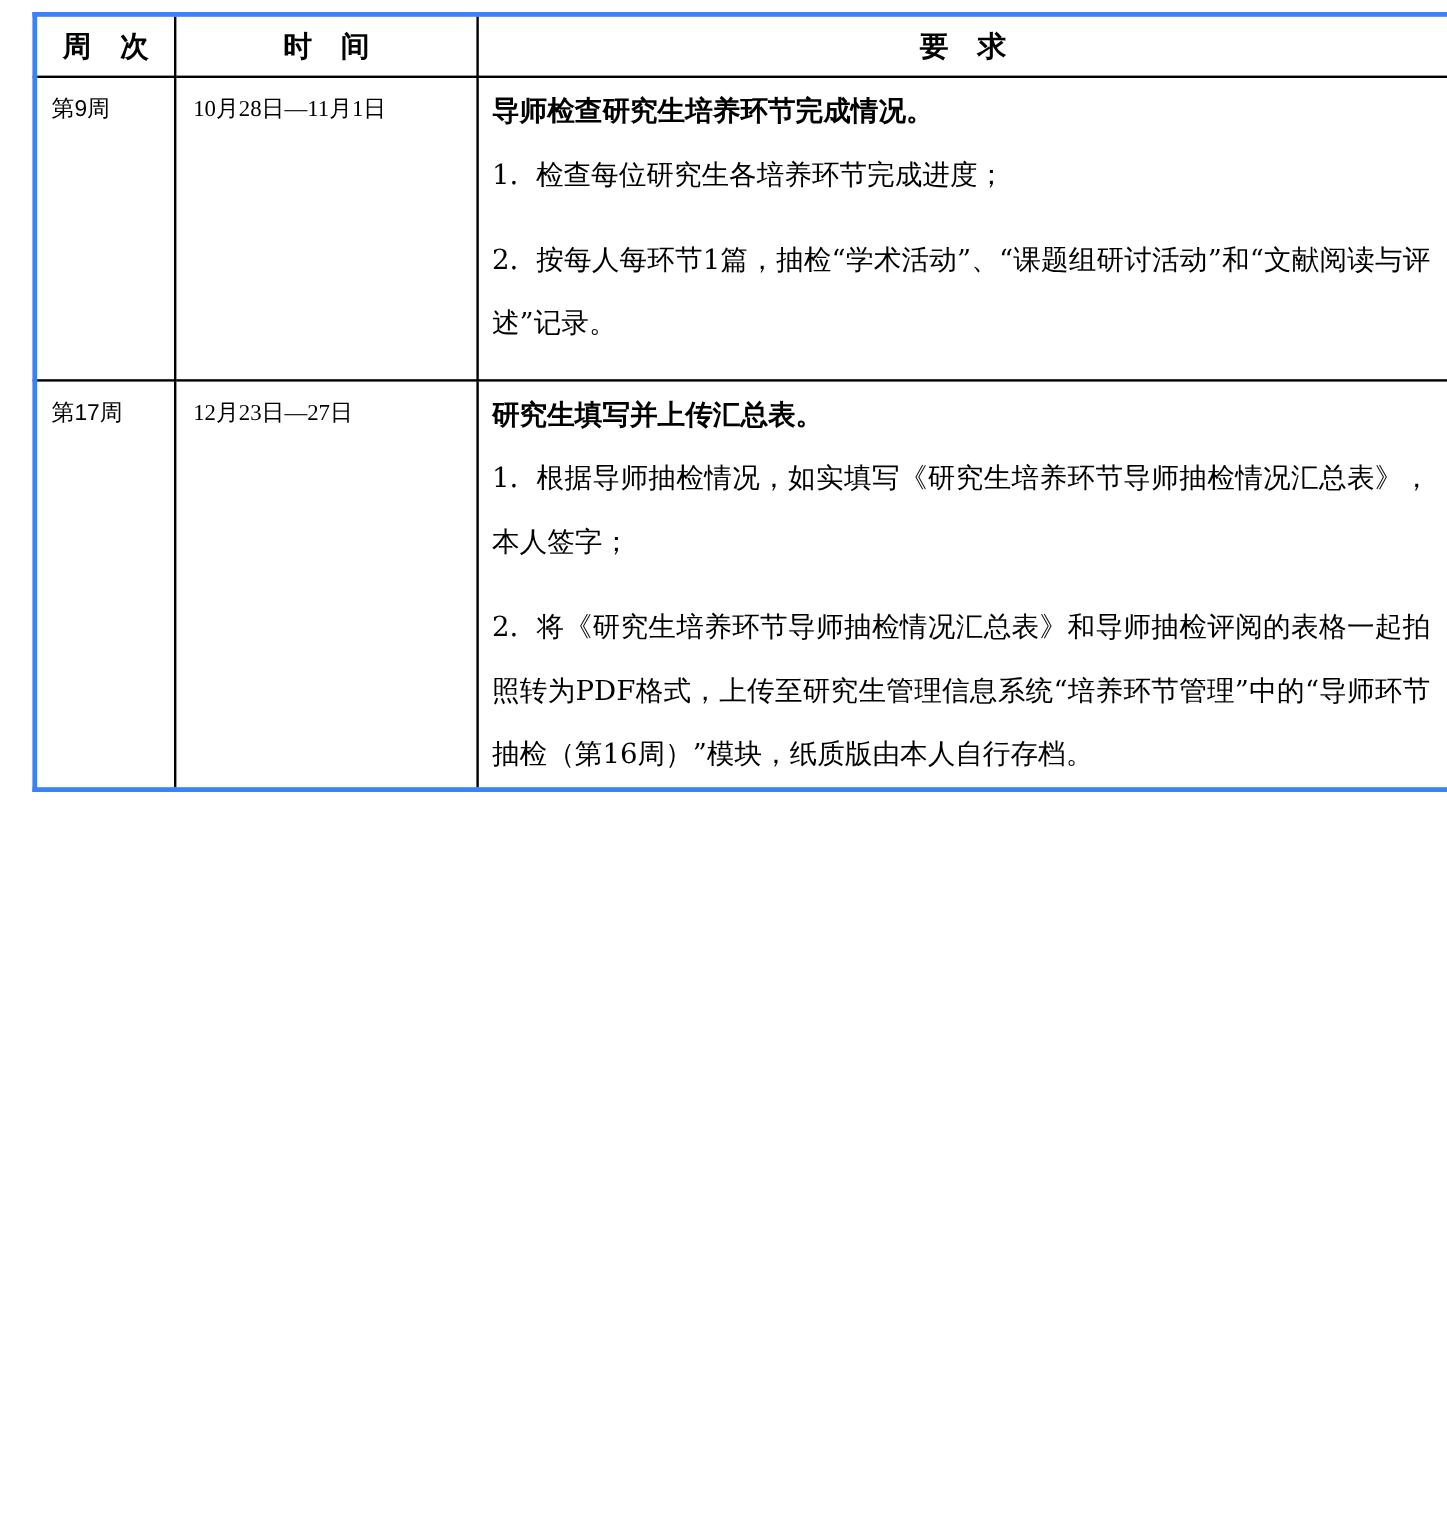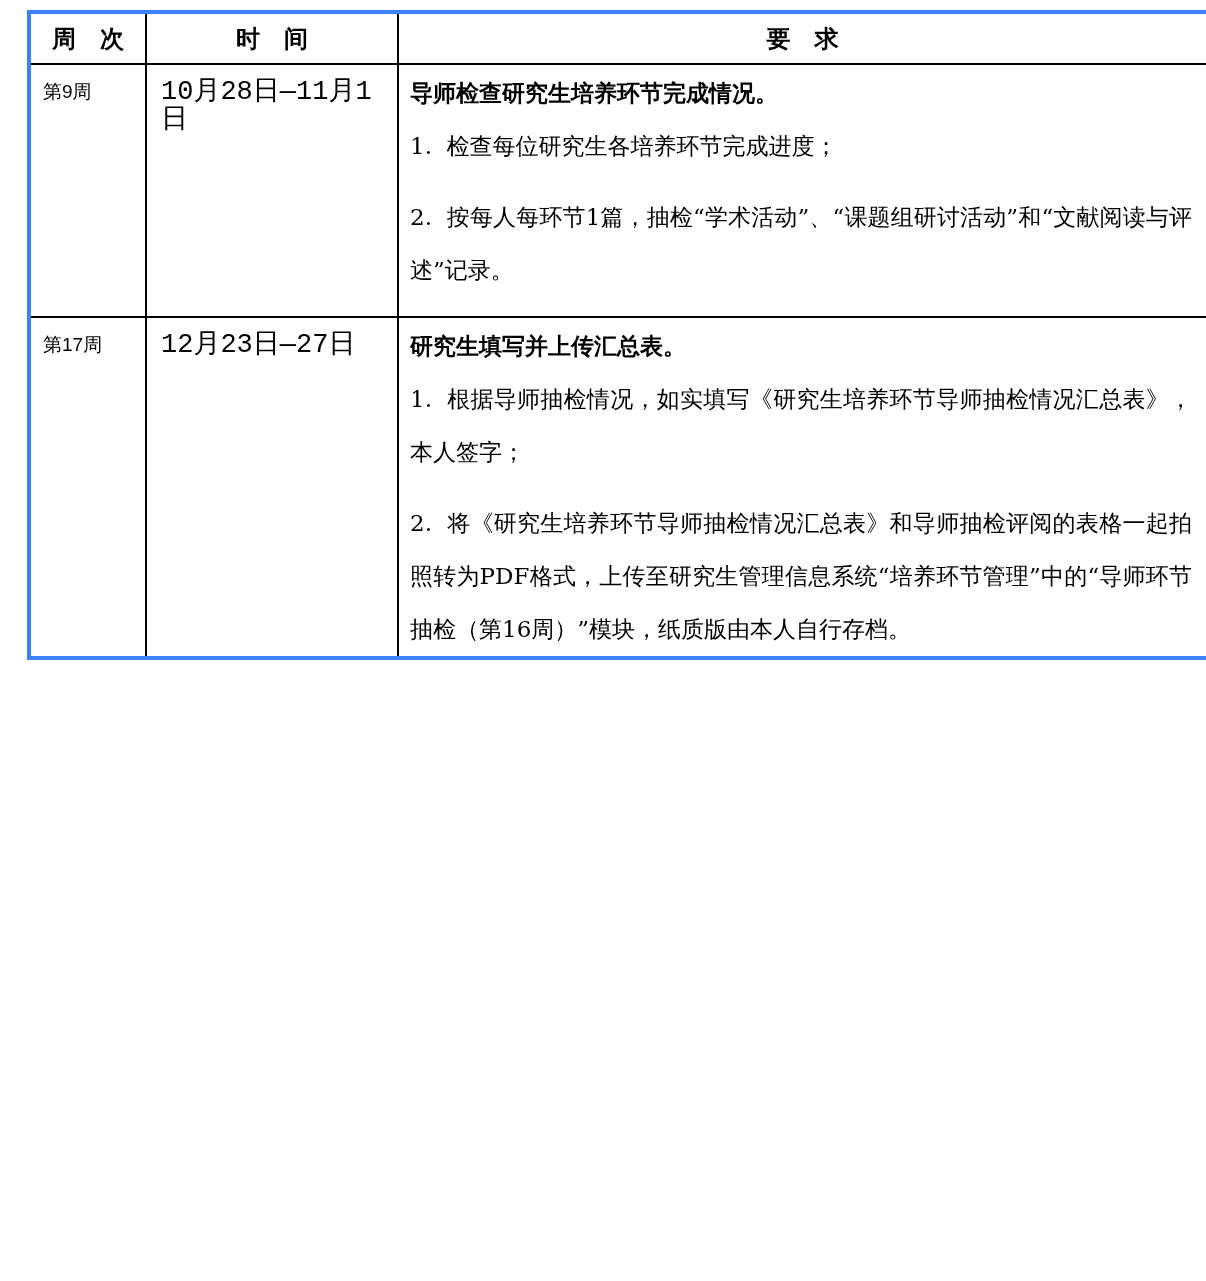--- a/index.html
+++ b/index.html
@@ -48,8 +48,8 @@
   }
   td.time{
     padding:13px 2px 12px 14px;
-    font-family:Liberation Mono, monospace;
-    font-size:27px;line-height:28px;
+    font-family:Liberation Serif, serif;
+    font-size:19px;line-height:28px;
   }
   td.req{
     padding:2px 14px 0 11px;

